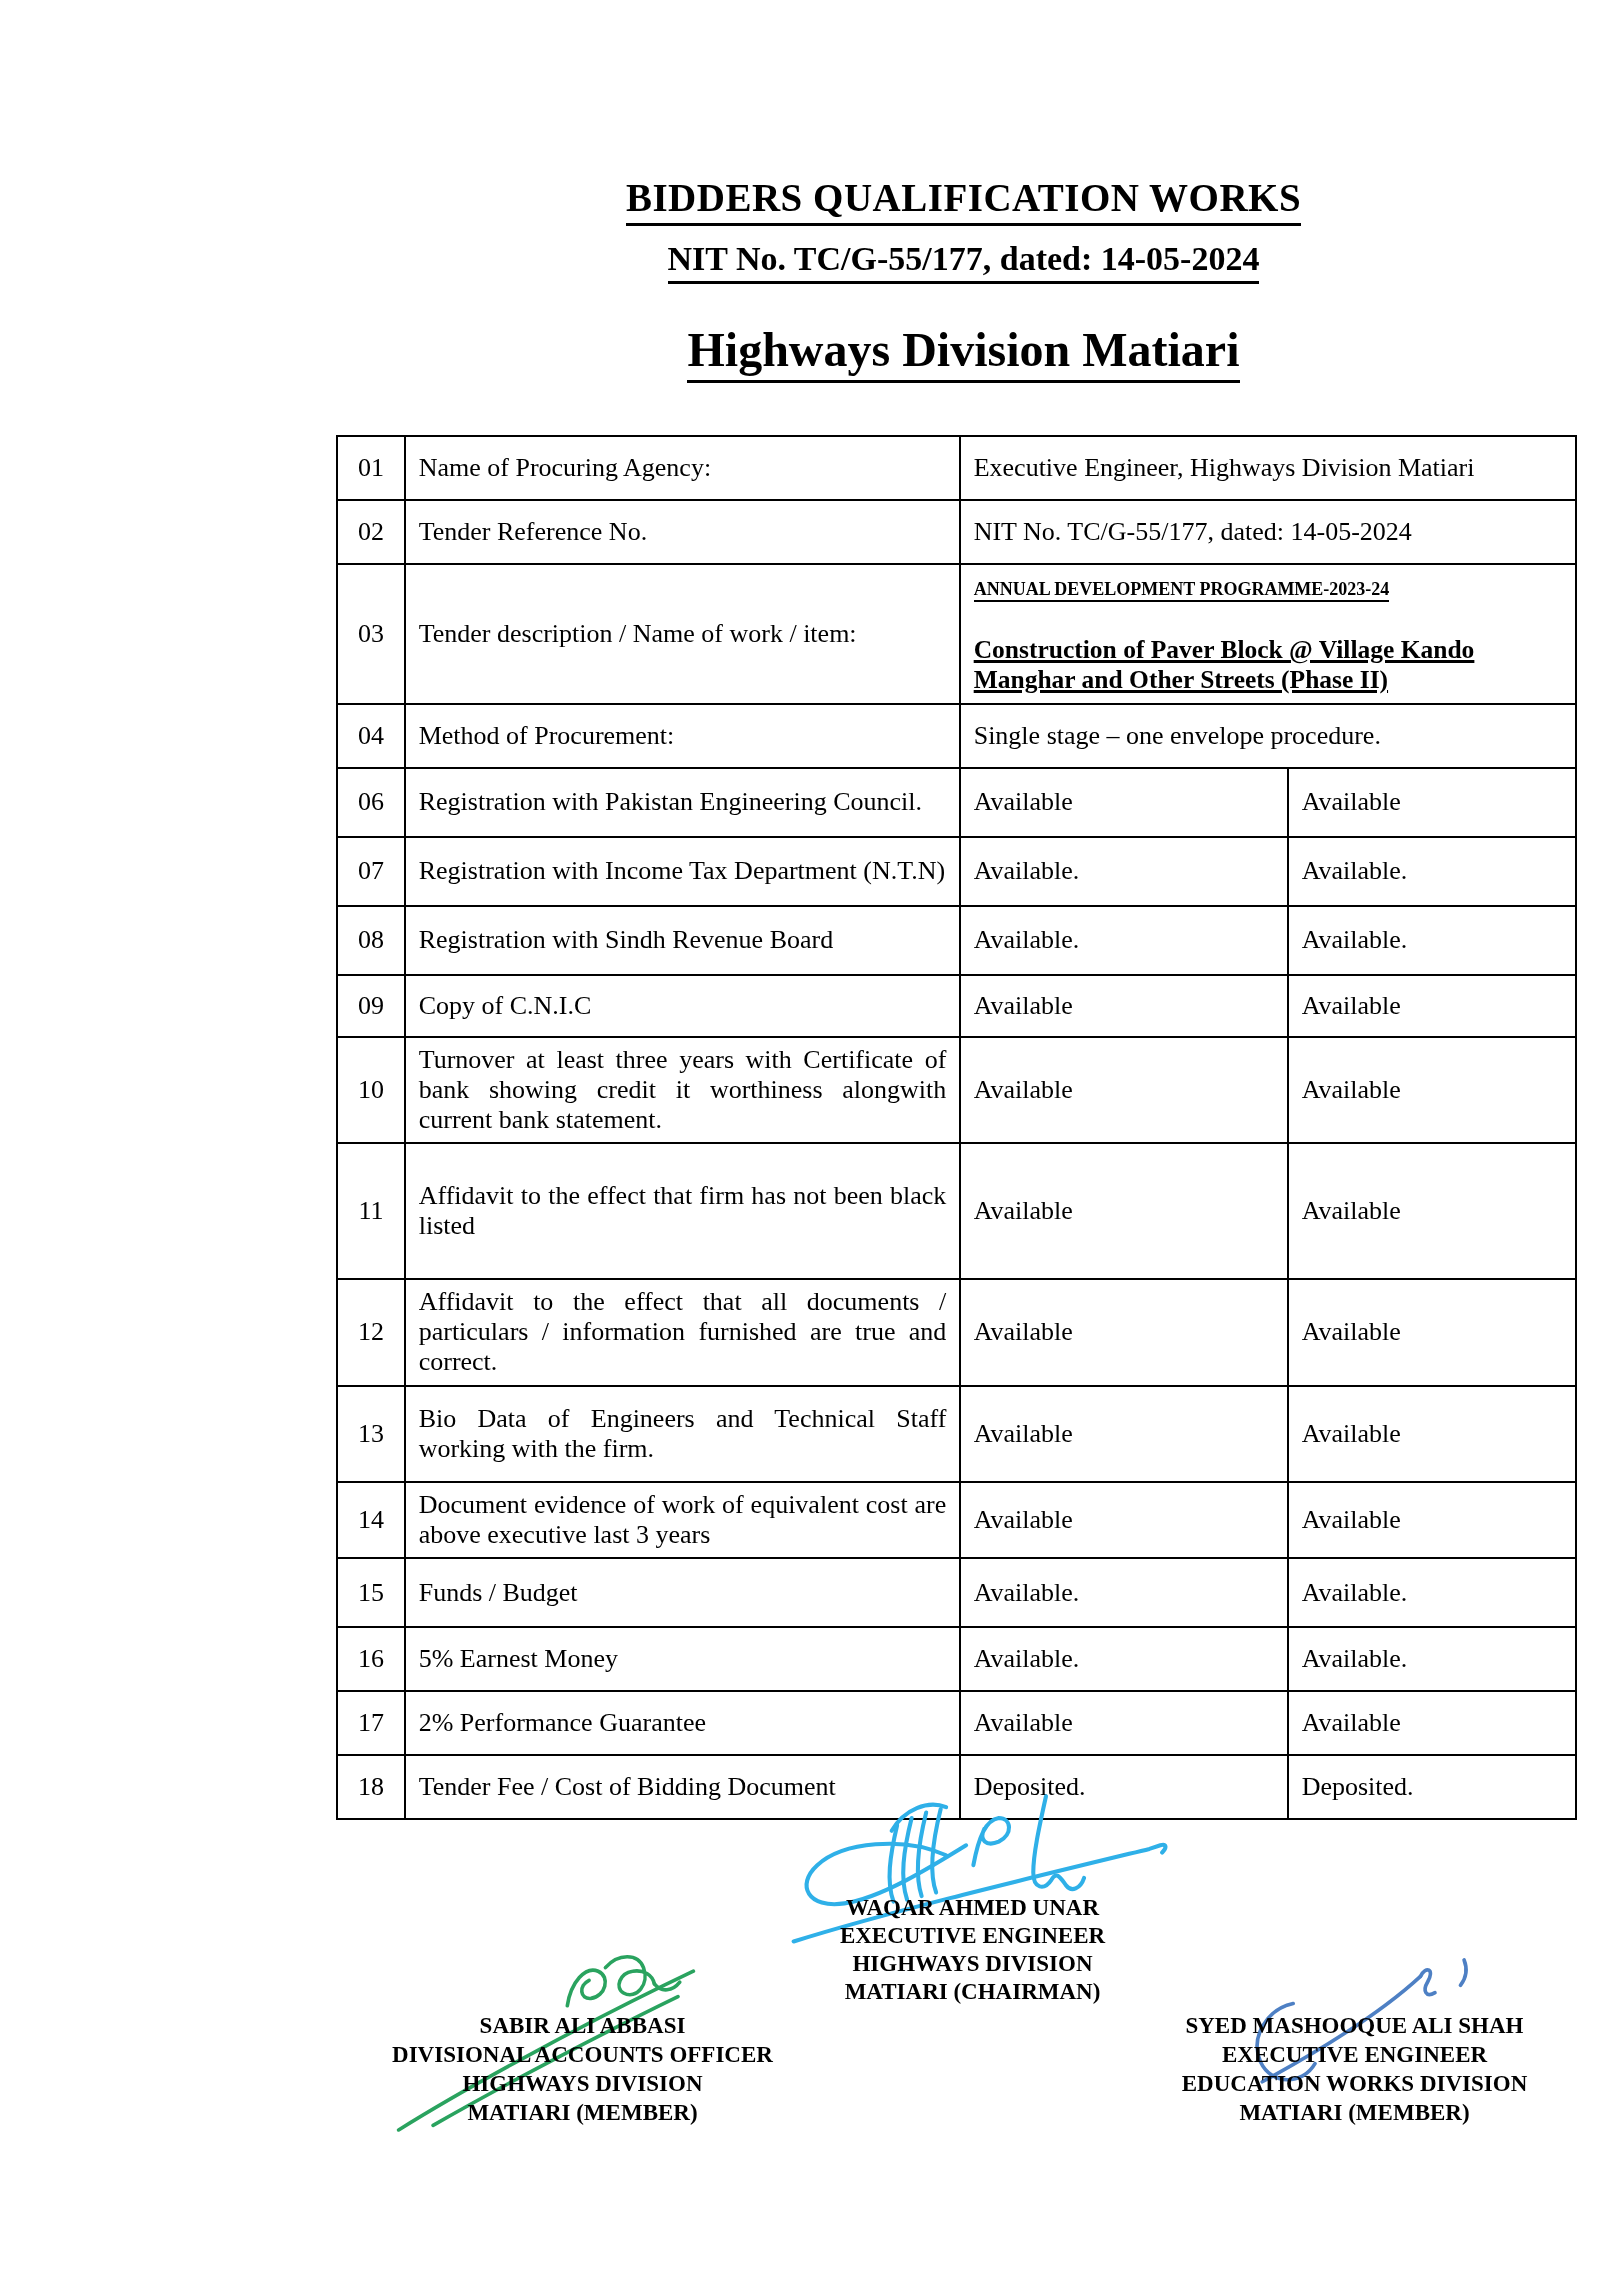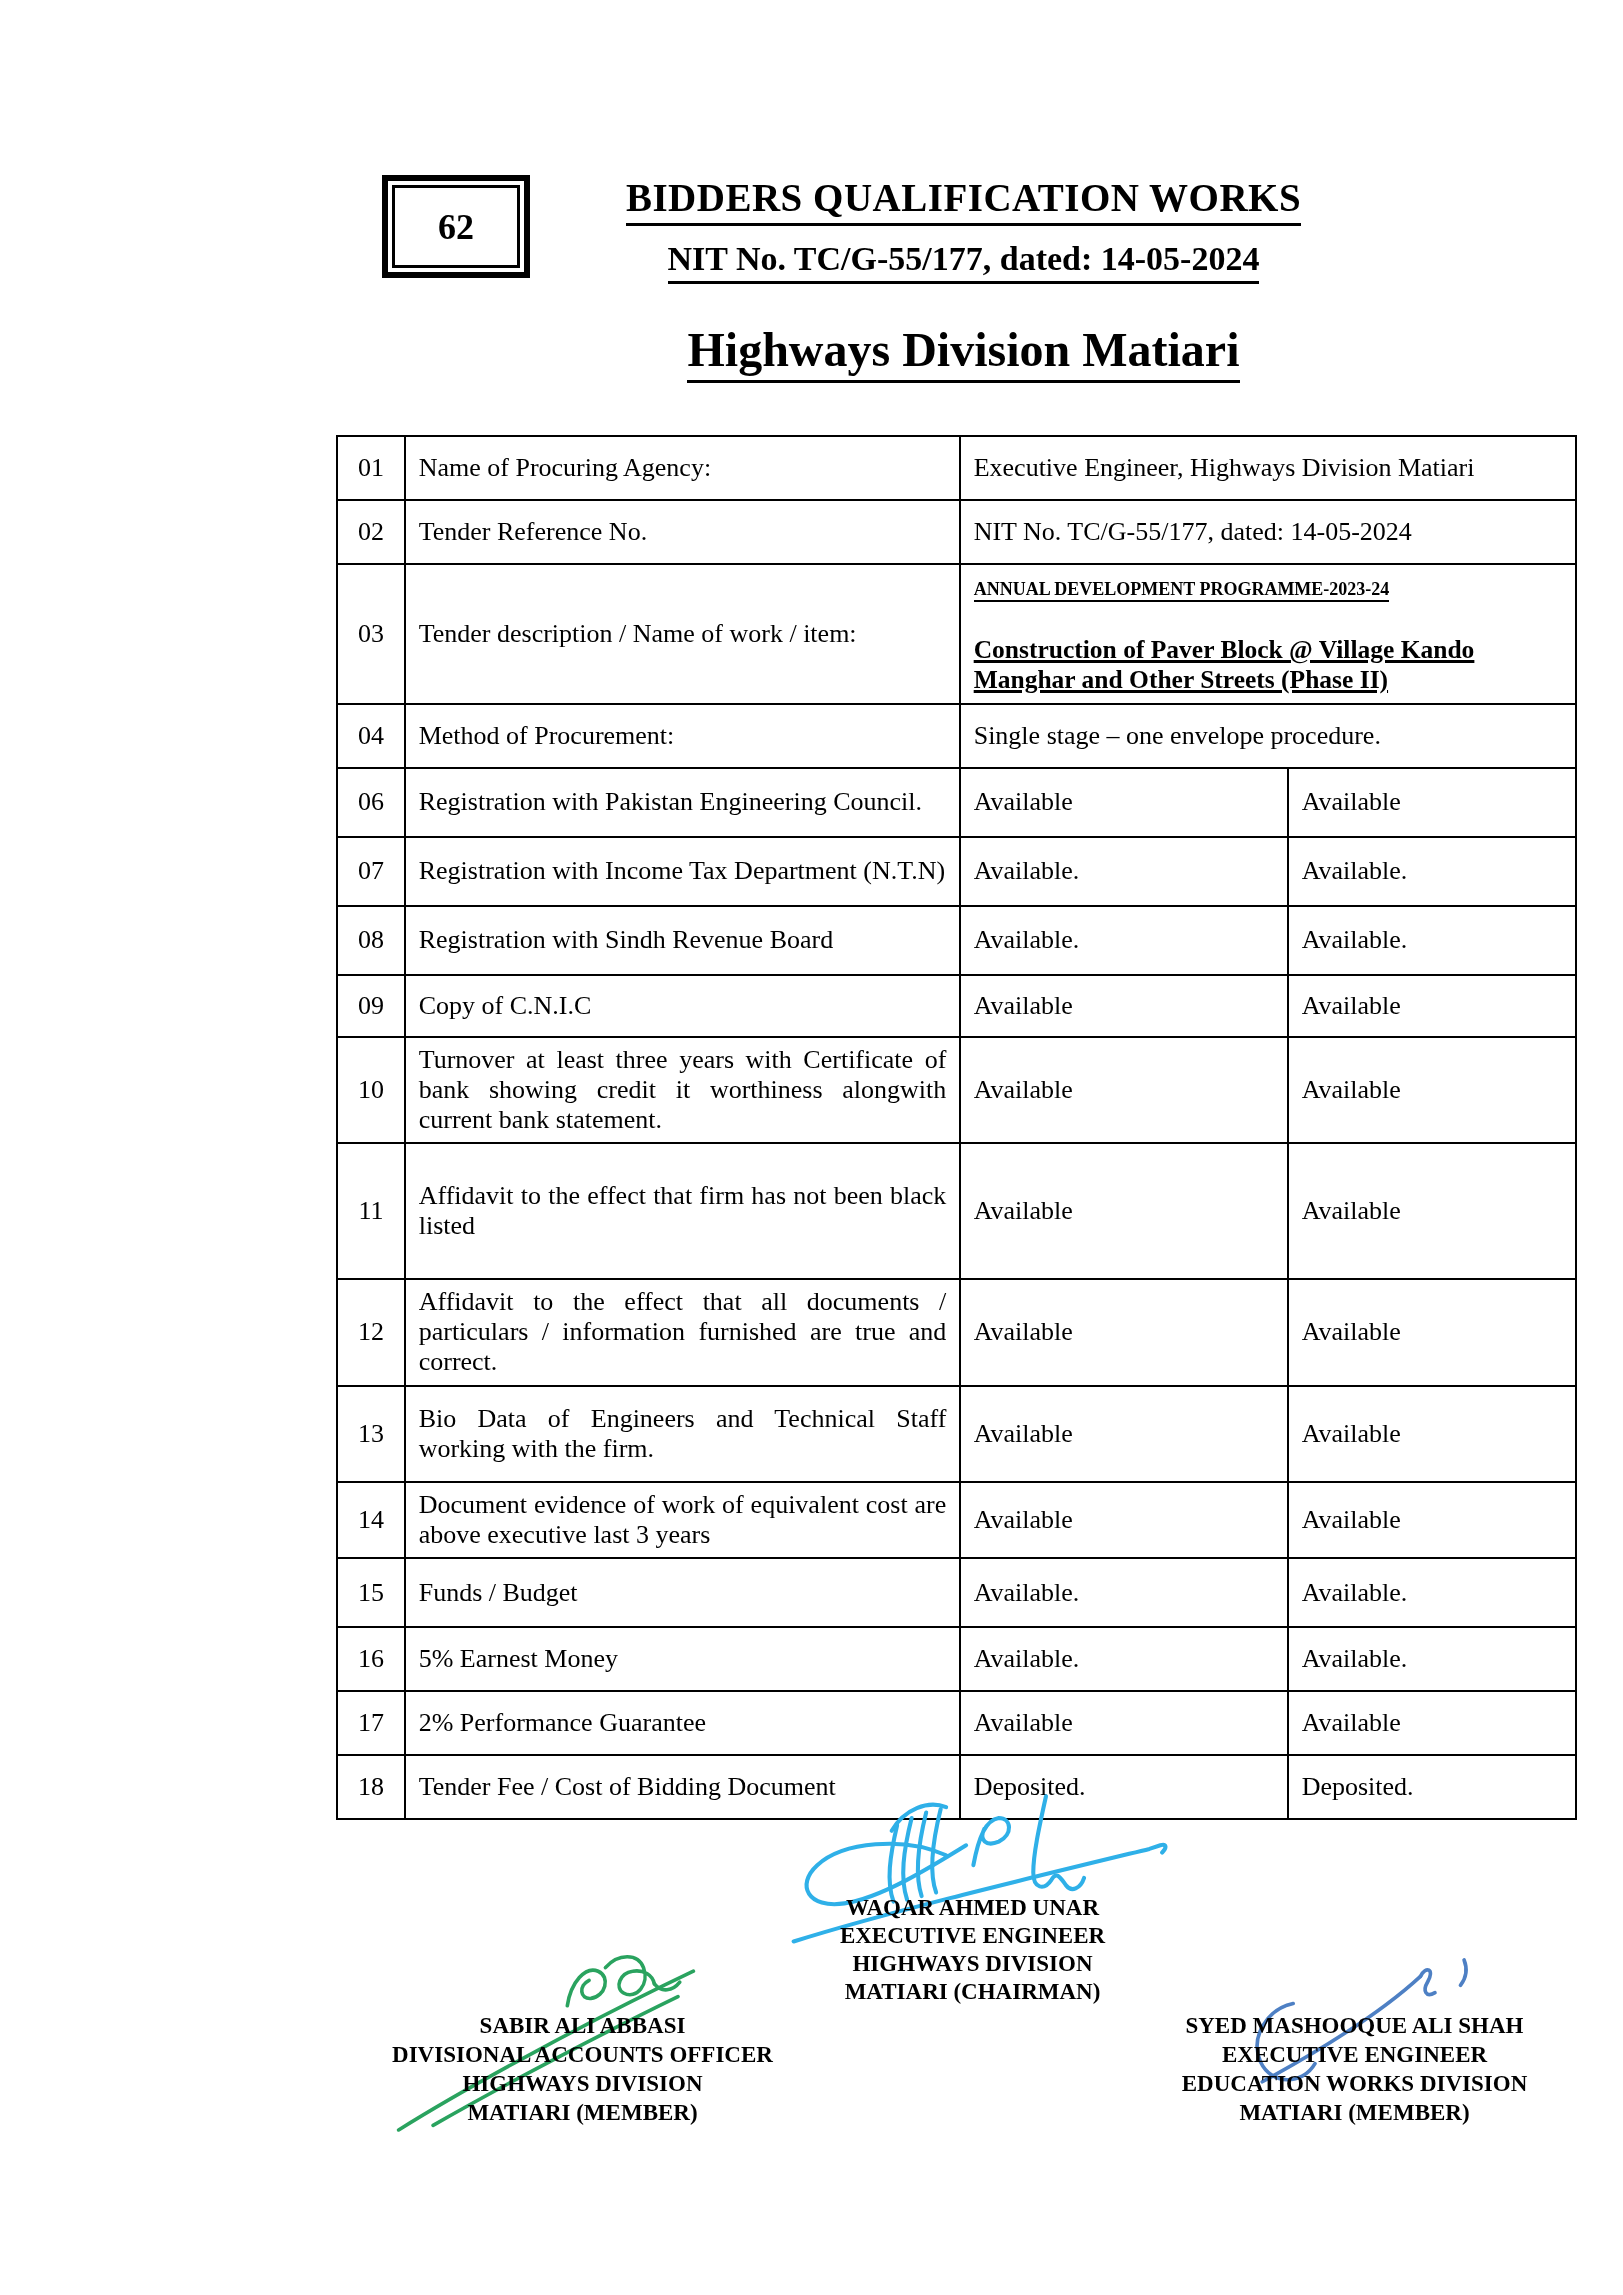--- a/index.html
+++ b/index.html
@@ -114,9 +114,6 @@
 
 <div class="page">
 
-  <div class="stamp">
-    <div class="stamp-inner">62</div>
-  </div>
 
   <div class="header">
     <div class="title-line">

